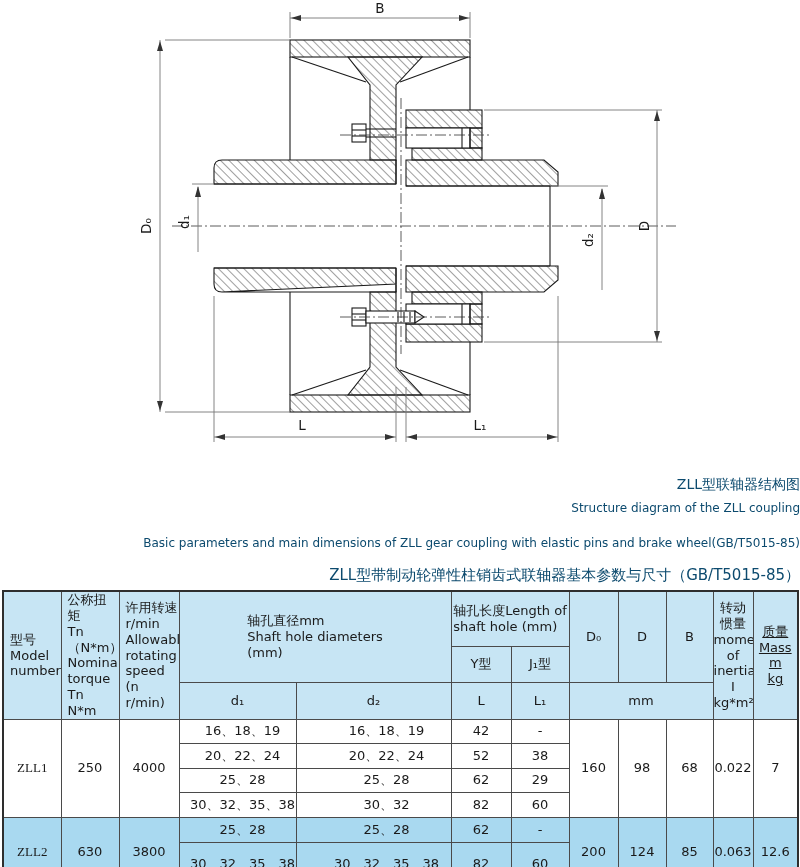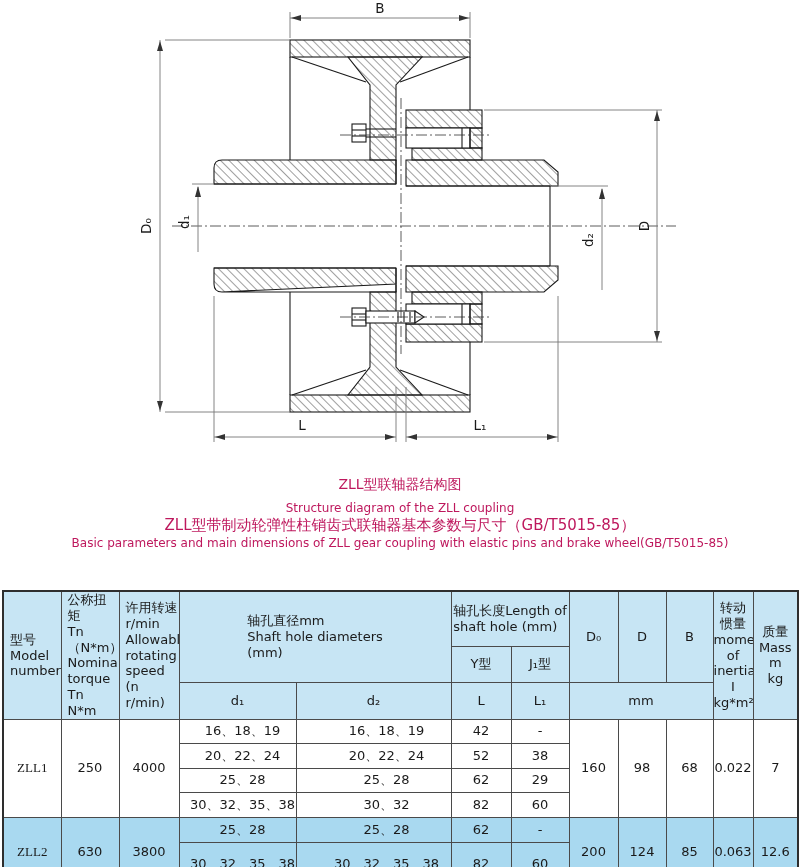--- a/index.html
+++ b/index.html
@@ -13,7 +13,7 @@
 
   #drawing{position:absolute;left:0;top:0;width:800px;height:465px;}
 
-  .caption{position:absolute;left:0;width:800px;text-align:center;color:#be185d;}
+  .caption{position:absolute;left:0;width:800px;text-align:right;color:#0c4a6e;}
   #cap-zh1{top:476px;font-size:14px;}
   #cap-en1{top:501px;font-size:12px;}
   #cap-zh2{top:516px;font-size:15px;}

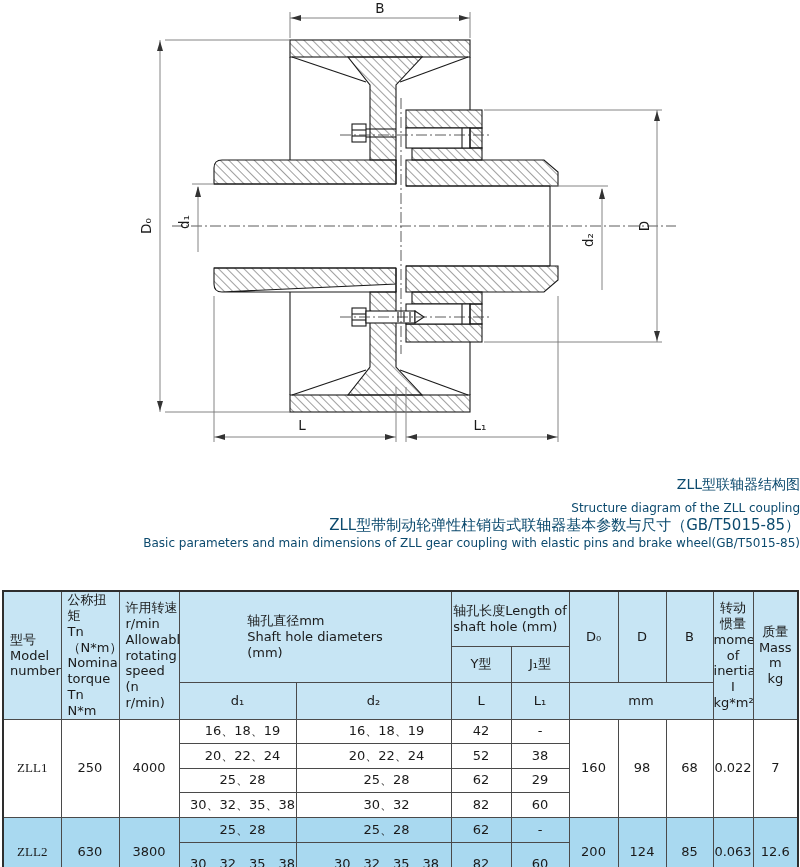--- a/index.html
+++ b/index.html
@@ -16,7 +16,7 @@
   .caption{position:absolute;left:0;width:800px;text-align:right;color:#0c4a6e;}
   #cap-zh1{top:476px;font-size:14px;}
   #cap-en1{top:501px;font-size:12px;}
-  #cap-zh2{top:516px;font-size:15px;}
+  #cap-zh2{top:566px;font-size:15px;}
   #cap-en2{top:536px;font-size:12px;}
 
   #ptable{position:absolute;left:2px;top:590px;border-collapse:collapse;table-layout:fixed;

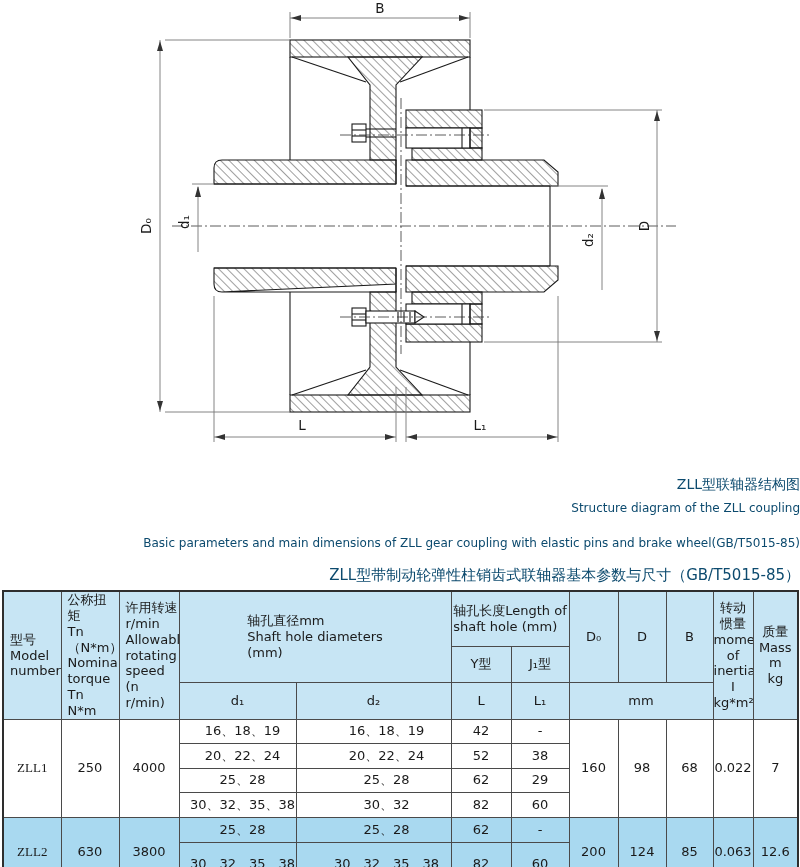--- a/index.html
+++ b/index.html
@@ -32,7 +32,7 @@
   td.d1cell{text-align:left;padding-left:10px;font-size:13.5px;}
   td.d2cell{text-align:left;padding-left:26px;font-size:13.5px;}
   td.inertia{font-size:10.5px;line-height:1.15;}
-  td.masscell{font-size:12.5px;}
+  td.masscell{font-size:12.5px;text-decoration:underline;}
   td.smallhdr{font-size:12.5px;}
 
   .edge{stroke:var(--line);stroke-width:1.1;fill:none;}

